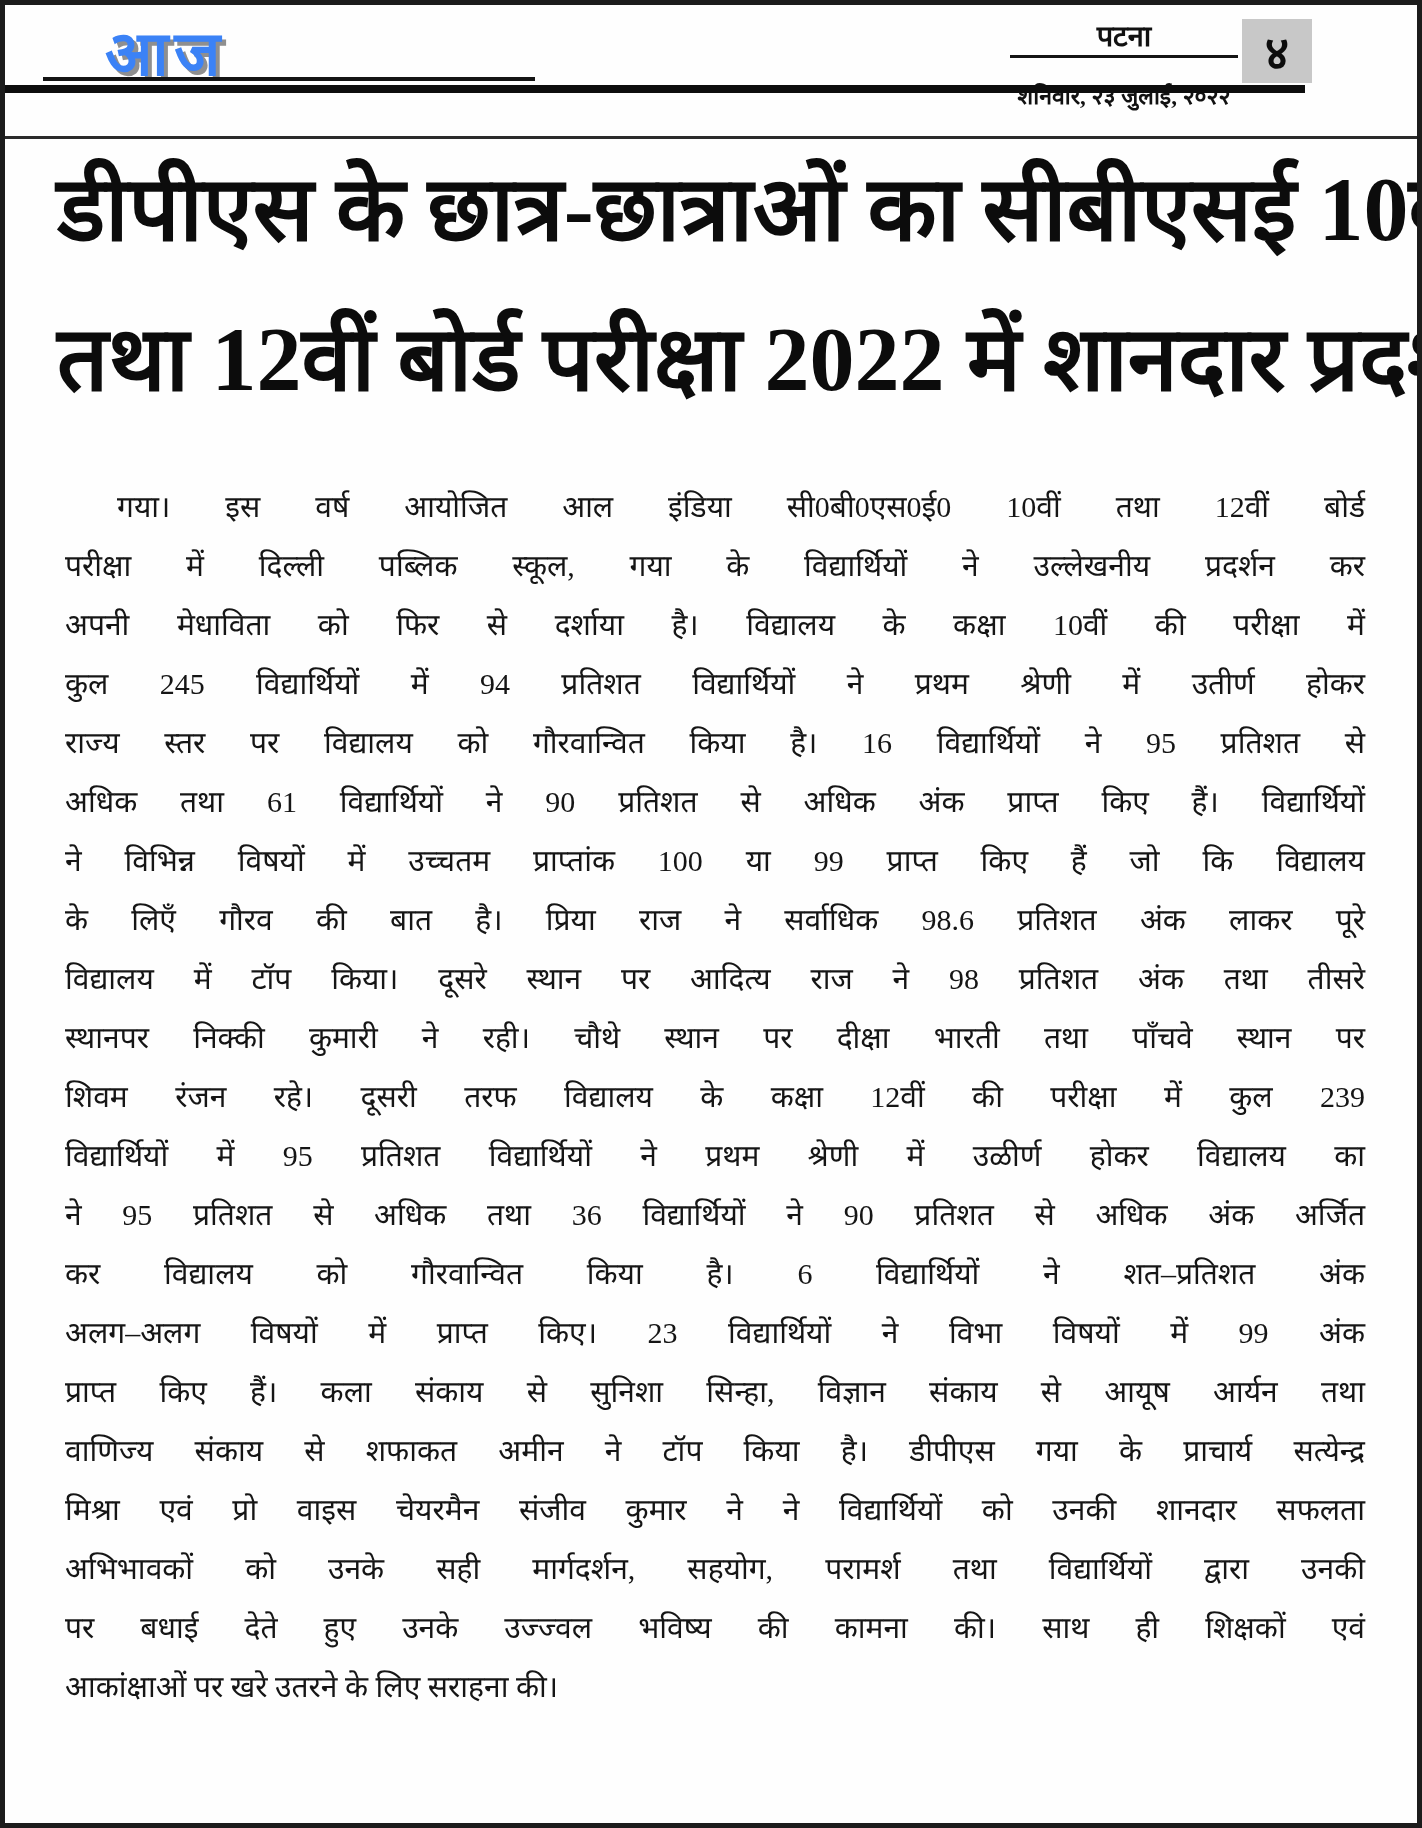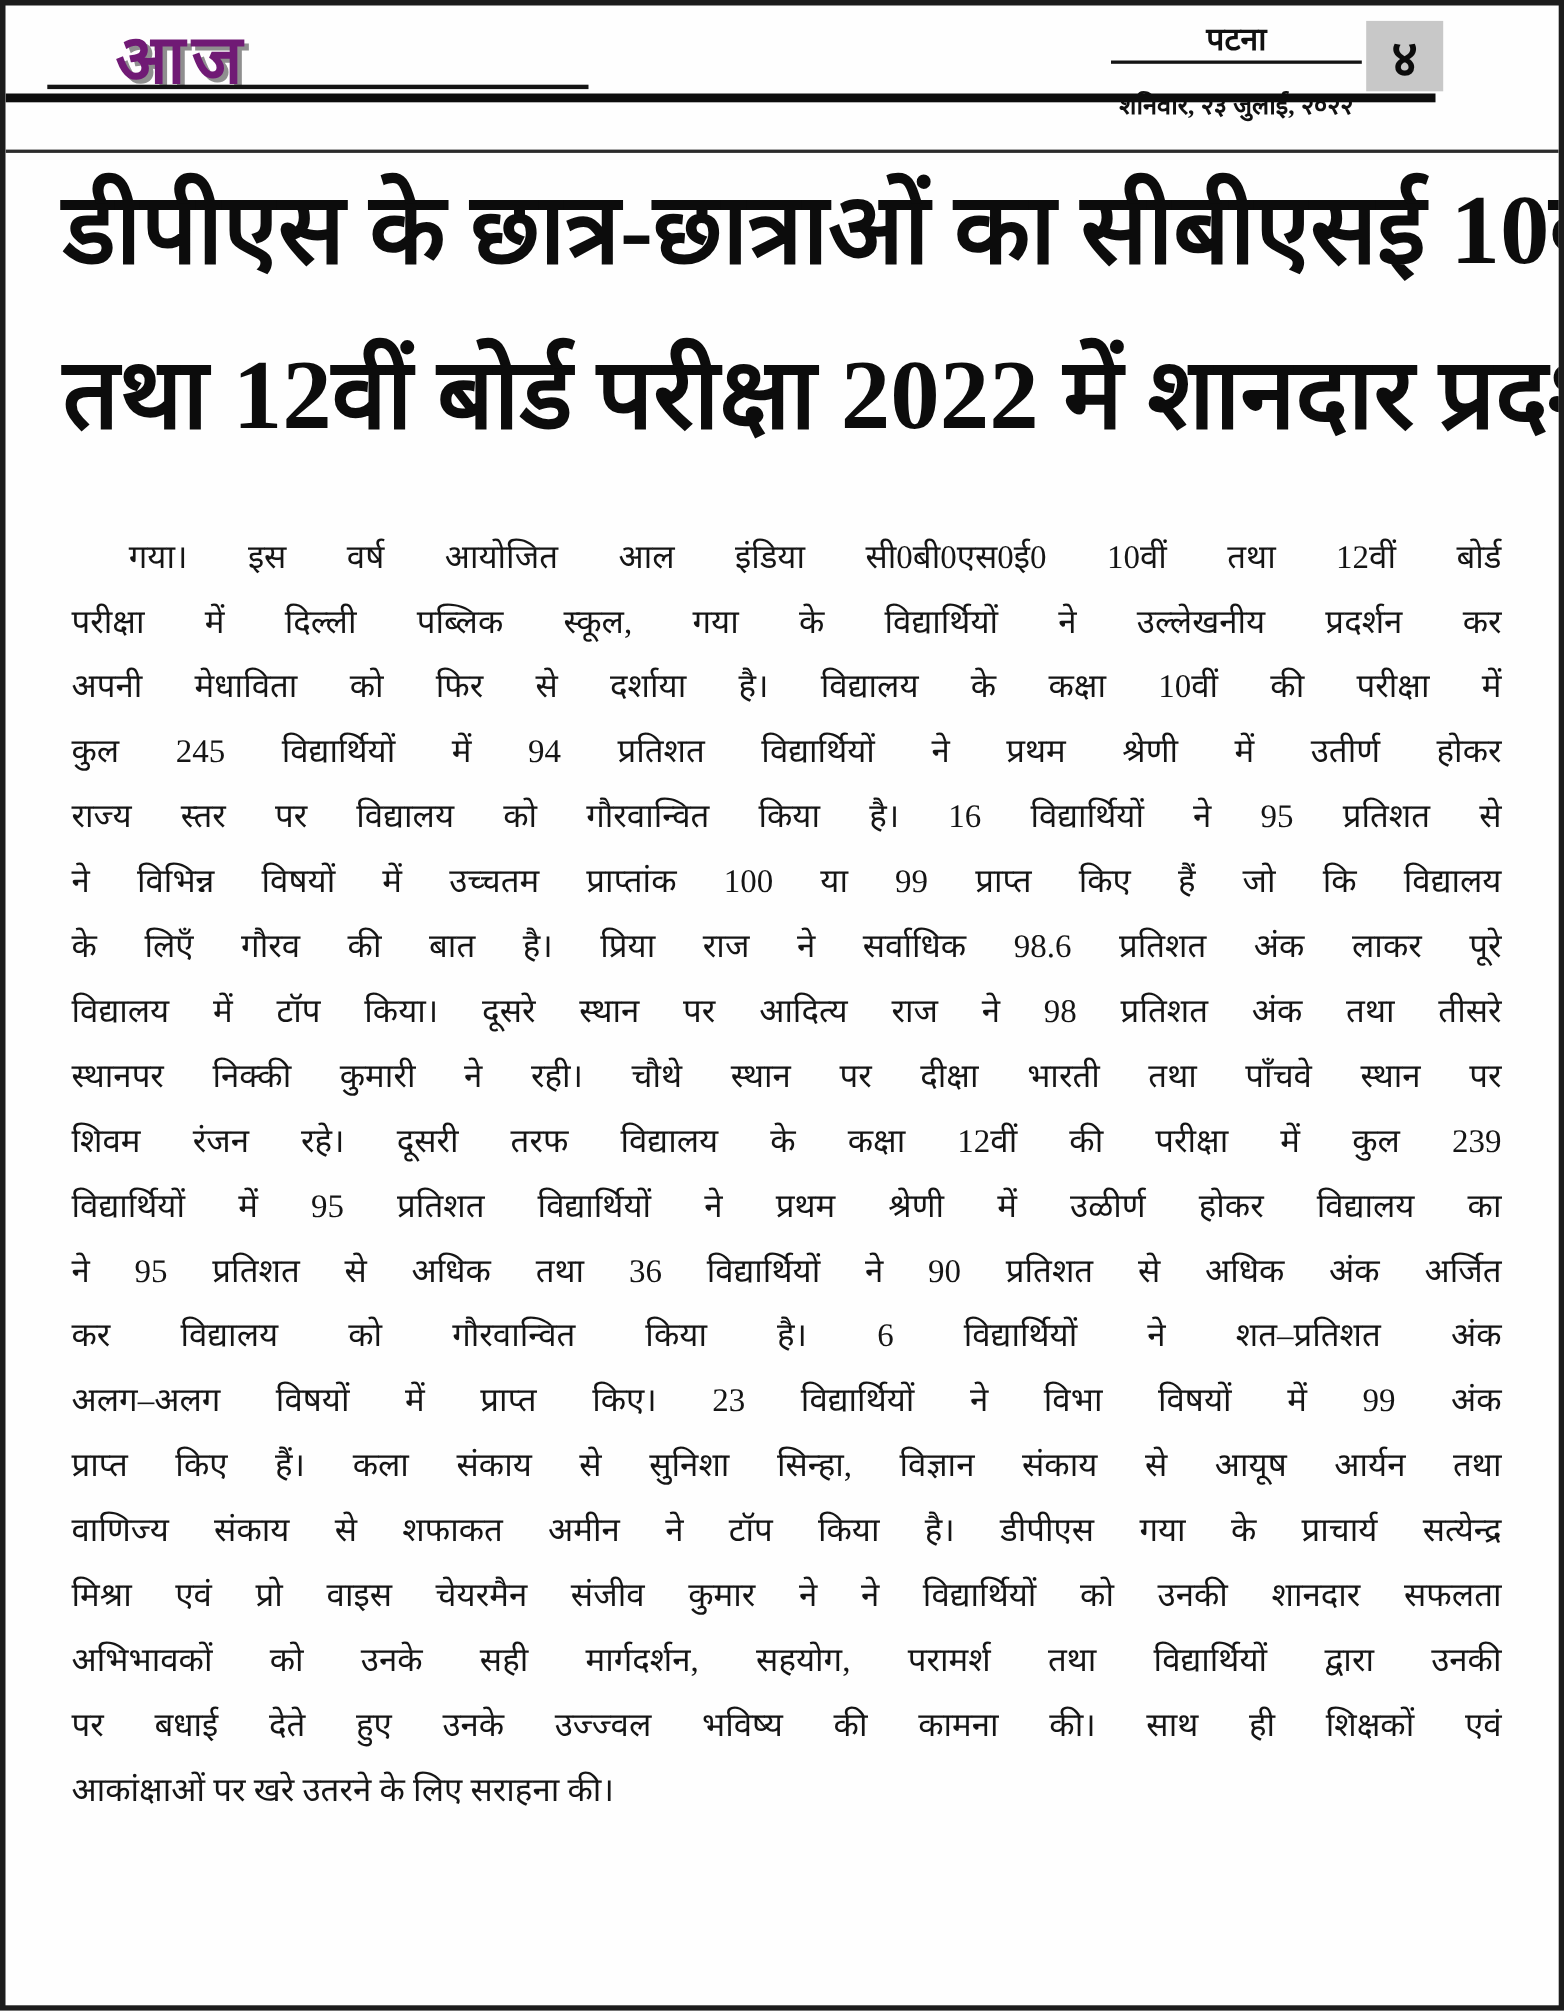--- a/index.html
+++ b/index.html
@@ -20,7 +20,7 @@
   .masthead-logo {
     position: absolute; left: 100px; top: 4px;
     font-size: 62px; font-weight: 700; letter-spacing: 6px;
-    color: #701a75;
+    color: #3b82f6;
     text-shadow: 4px 4px 0 #8f8f8f;
   }
   .logo-rule {

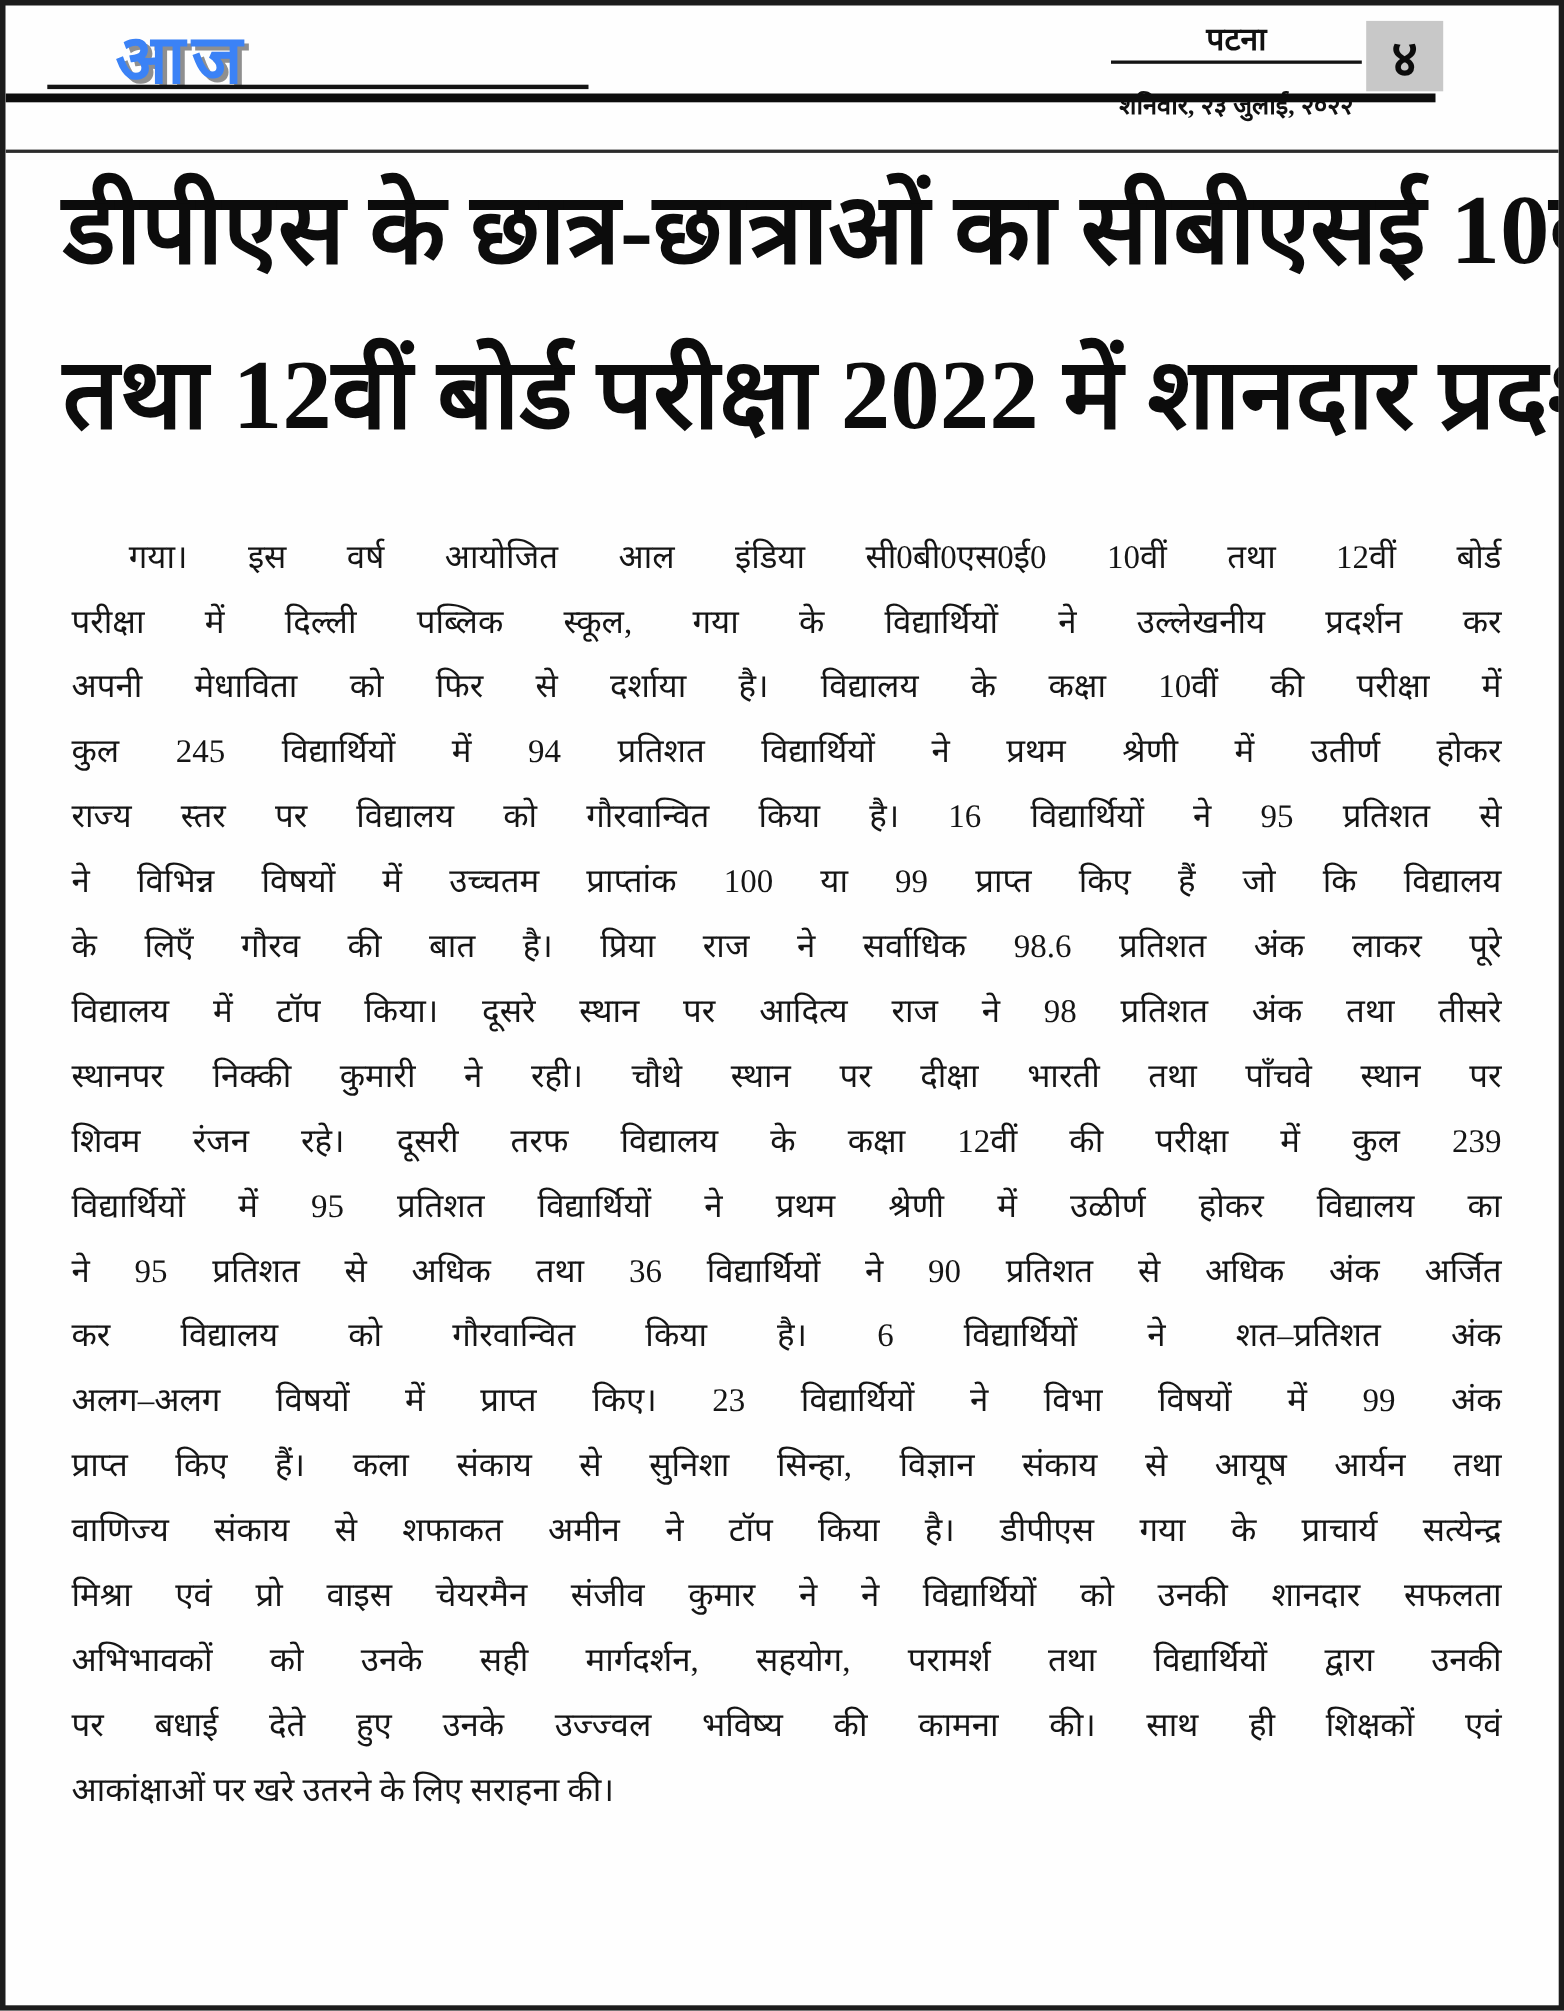--- a/index.html
+++ b/index.html
@@ -114,6 +114,7 @@
       <div class="body-line">अपनी मेधाविता को फिर से दर्शाया है। विद्यालय के कक्षा 10वीं की परीक्षा में</div>
       <div class="body-line">कुल 245 विद्यार्थियों में 94 प्रतिशत विद्यार्थियों ने प्रथम श्रेणी में उतीर्ण होकर</div>
       <div class="body-line">राज्य स्तर पर विद्यालय को गौरवान्वित किया है। 16 विद्यार्थियों ने 95 प्रतिशत से</div>
+      <div class="body-line">अधिक तथा 61 विद्यार्थियों ने 90 प्रतिशत से अधिक अंक प्राप्त किए हैं। विद्यार्थियों</div>
       <div class="body-line">ने विभिन्न विषयों में उच्चतम प्राप्तांक 100 या 99 प्राप्त किए हैं जो कि विद्यालय</div>
       <div class="body-line">के लिएँ गौरव की बात है। प्रिया राज ने सर्वाधिक 98.6 प्रतिशत अंक लाकर पूरे</div>
       <div class="body-line">विद्यालय में टॉप किया। दूसरे स्थान पर आदित्य राज ने 98 प्रतिशत अंक तथा तीसरे</div>

